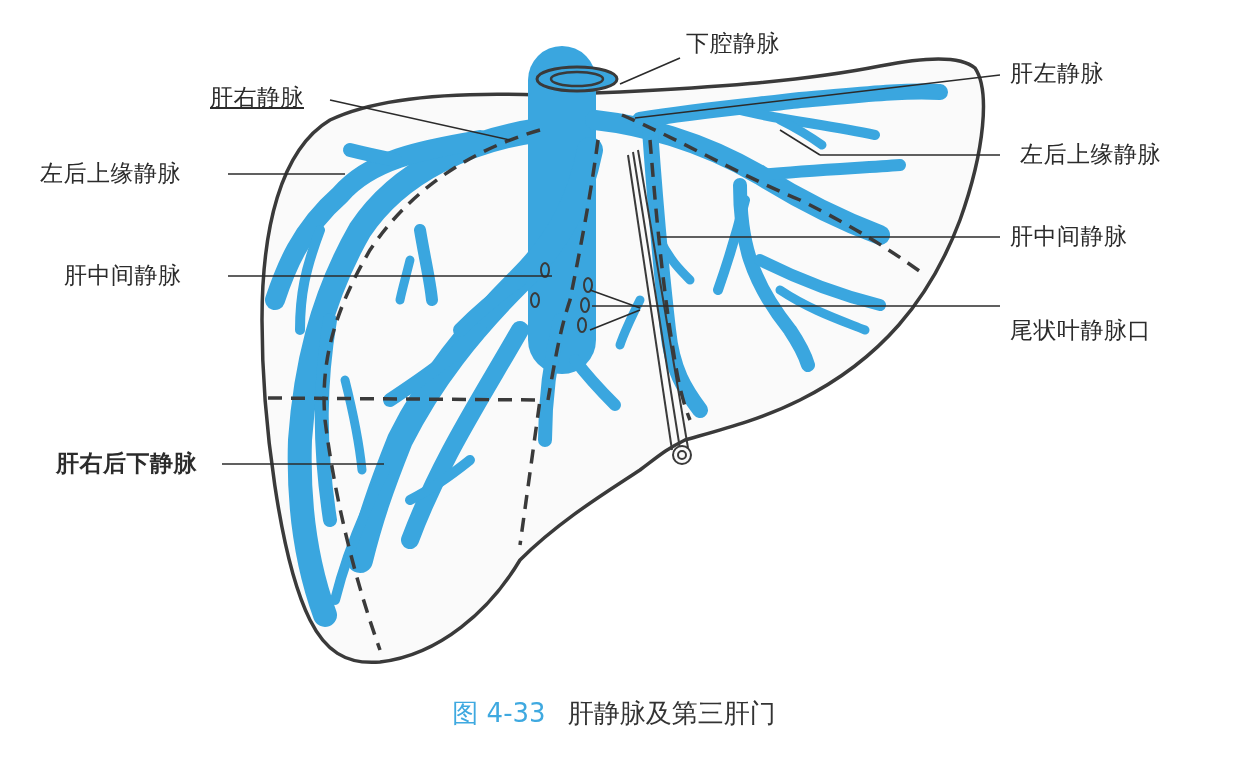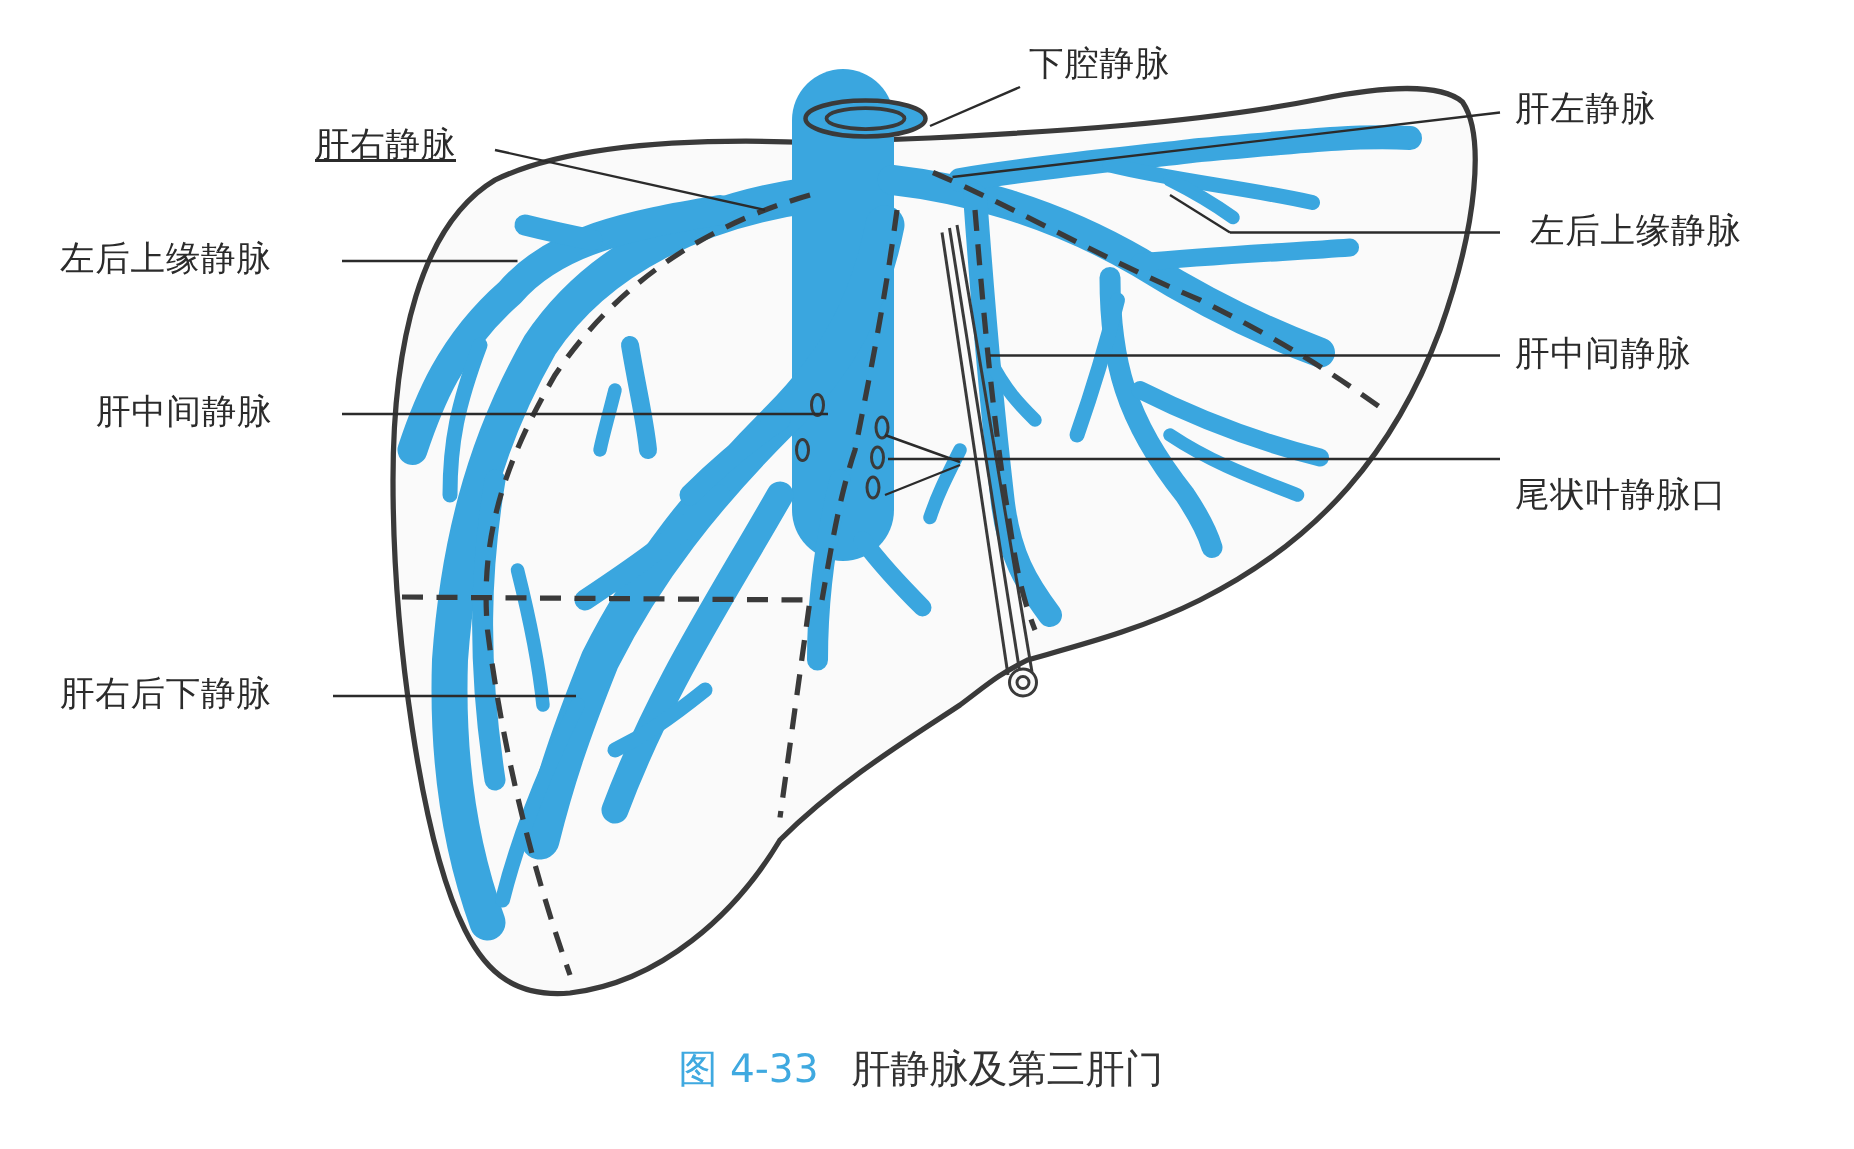--- a/index.html
+++ b/index.html
@@ -119,7 +119,7 @@
   <div class="lbl" style="left:210px; top:86px;text-decoration:underline;">肝右静脉</div>
   <div class="lbl" style="left:40px; top:162px;">左后上缘静脉</div>
   <div class="lbl" style="left:64px; top:264px;">肝中间静脉</div>
-  <div class="lbl" style="left:40px; top:452px;">肝右后下静脉</div>
+  <div class="lbl" style="left:56px; top:452px;font-weight:bold;">肝右后下静脉</div>
   <div class="lbl" style="left:686px; top:32px;">下腔静脉</div>
   <div class="lbl" style="left:1010px; top:62px;text-align:center;">肝左静脉</div>
   <div class="lbl" style="left:1010px; top:143px;margin-left:10px;">左后上缘静脉</div>

